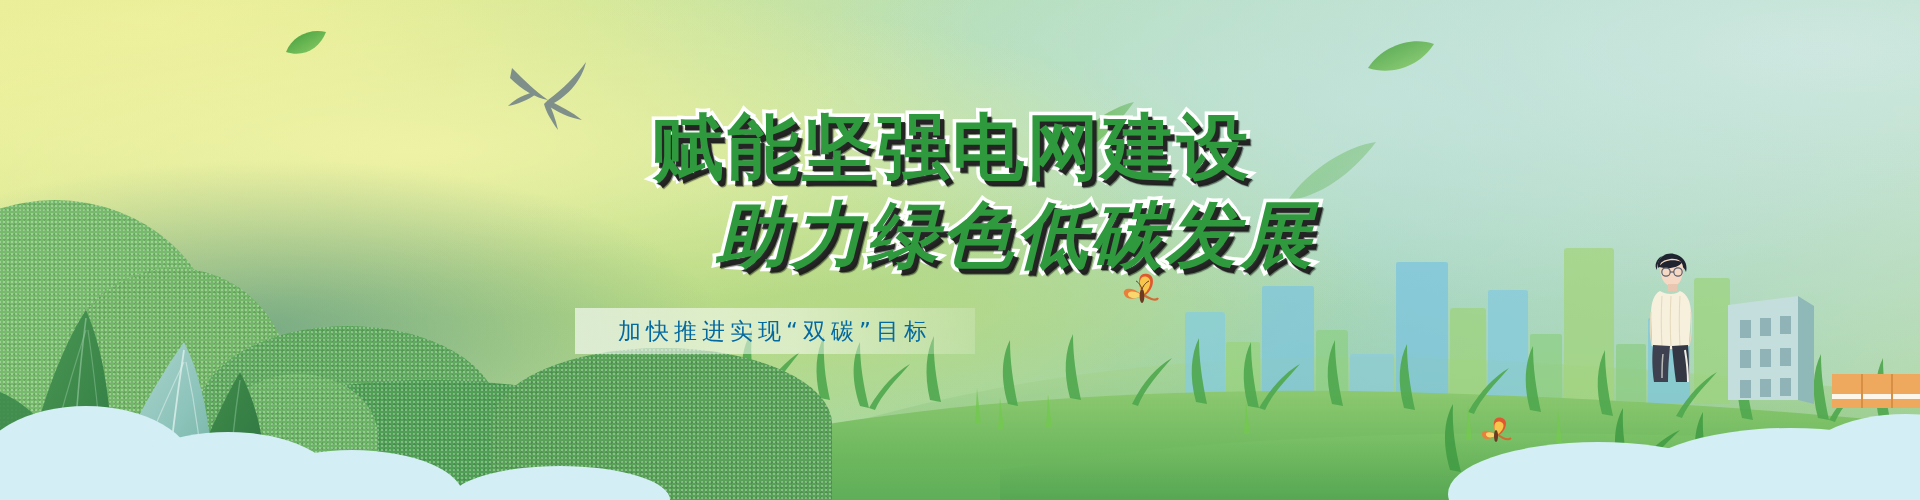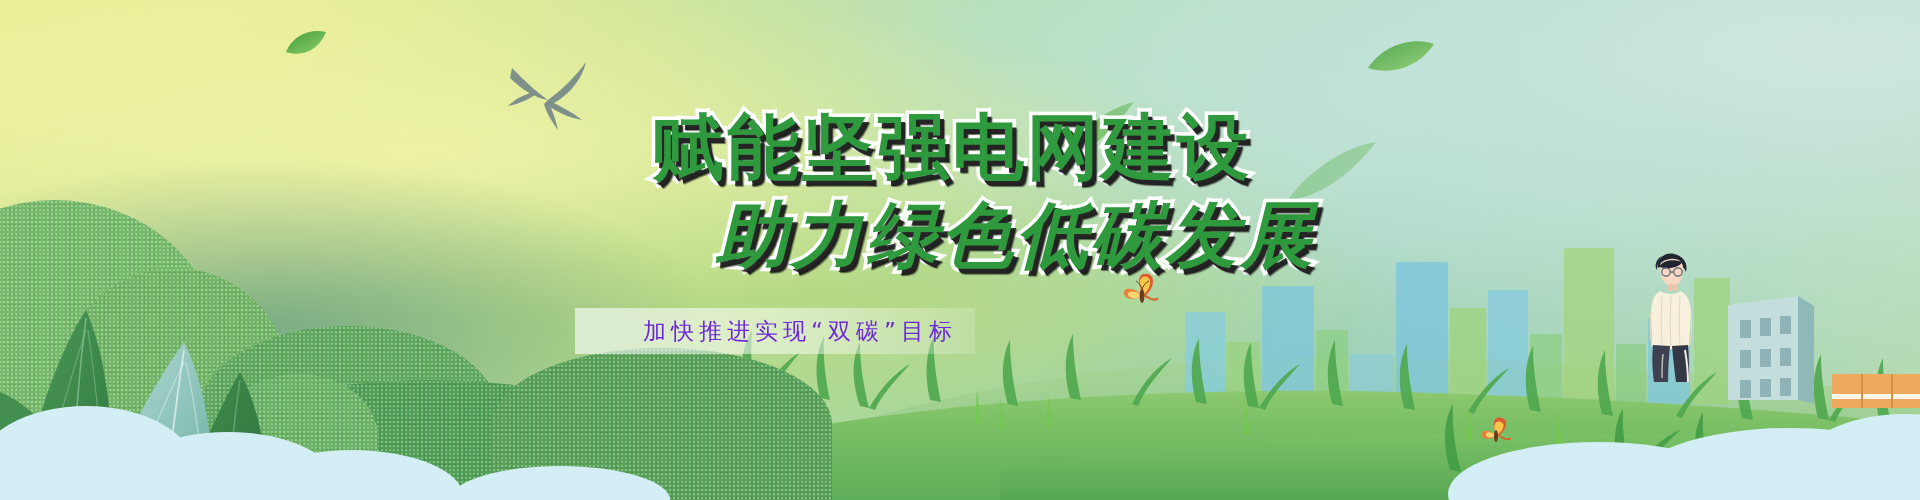--- a/index.html
+++ b/index.html
@@ -71,10 +71,10 @@
     background:linear-gradient(90deg, rgba(255,255,255,.62) 0%, rgba(255,255,255,.50) 55%, rgba(255,255,255,.18) 100%);
   }
   #subtitle-text{
-    position:absolute;left:600px;top:308px;width:400px;height:46px;
+    position:absolute;left:575px;top:308px;width:400px;height:46px;
     display:flex;align-items:center;justify-content:center;
     font-family:"DejaVu Sans","Liberation Sans",sans-serif;
-    font-size:23px;letter-spacing:5px;color:#6d28d9;
+    font-size:23px;letter-spacing:5px;color:#0369a1;
     white-space:nowrap;
   }
   

